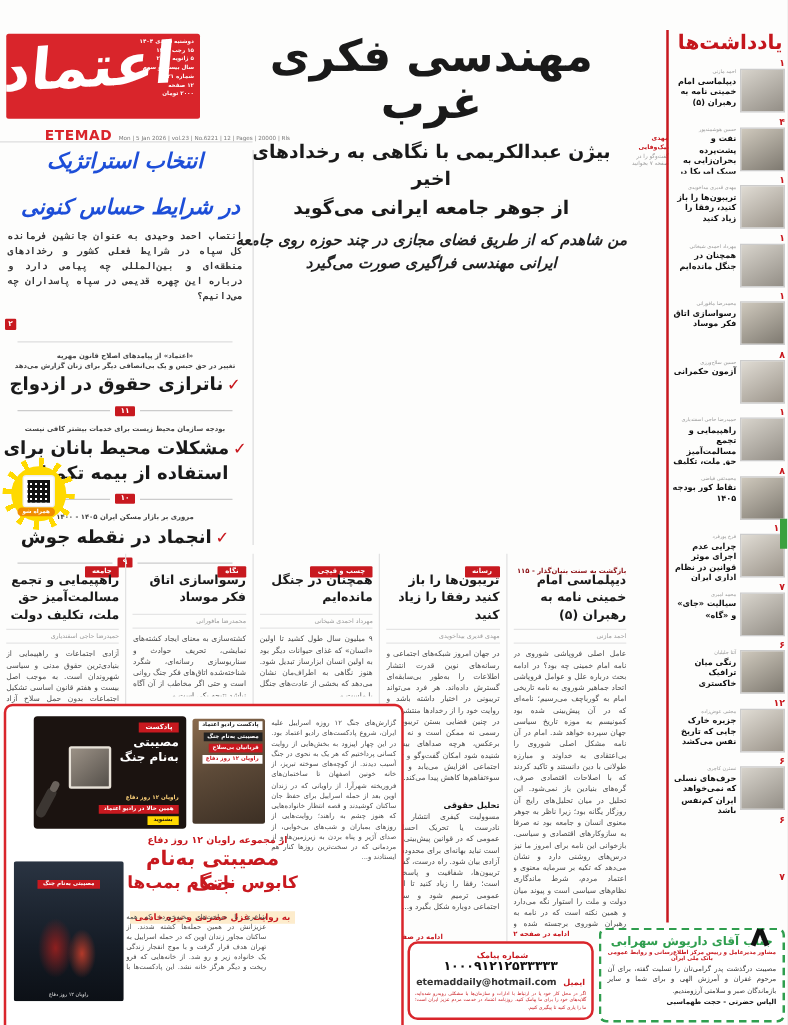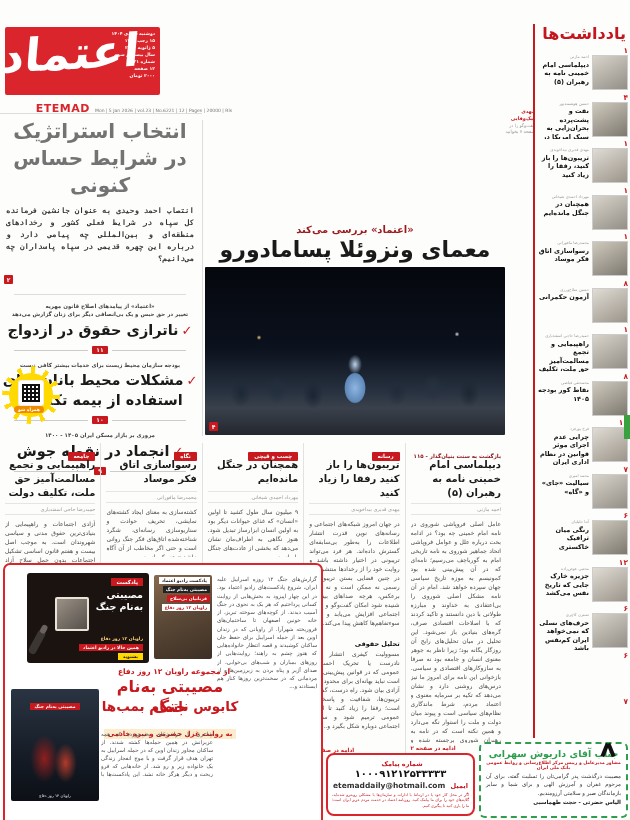--- a/index.html
+++ b/index.html
@@ -193,6 +193,12 @@
   </div>
   <div class="toprule"></div>
 
+  <div class="lead">
+    <h1>مهندسی فکری غرب</h1>
+    <div class="s1">بیژن عبدالکریمی با نگاهی به رخدادهای اخیر</div>
+    <div class="s1" style="margin-top:0;">از جوهر جامعه ایرانی می‌گوید</div>
+    <div class="s2">من شاهدم که از طریق فضای مجازی در چند حوزه روی جامعه ایرانی مهندسی فراگیری صورت می‌گیرد</div>
+  </div>
   <div class="lead-byline">
     <div class="nm">مهدی بیک‌وفایی</div>
     <div class="nt">گفت‌وگو را در صفحه ۷ بخوانید</div>

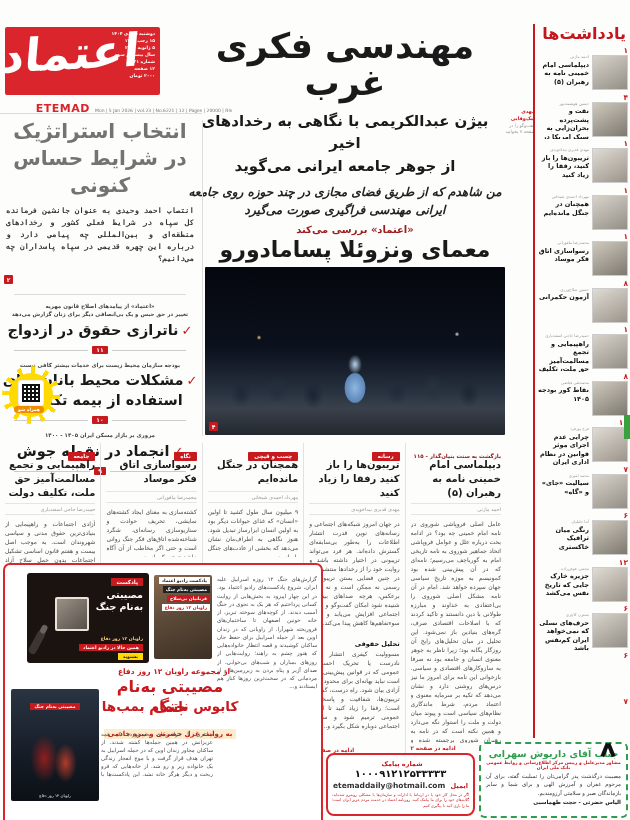--- a/index.html
+++ b/index.html
@@ -49,7 +49,7 @@
 
   
   .leftcol{position:absolute;left:0;top:116px;width:200px;text-align:center;}
-  .leftcol h2{margin:2px 8px 0;font-size:20px;font-weight:900;color:#737373;line-height:1.35;}
+  .leftcol h2{margin:2px 8px 0;font-size:17px;font-weight:900;color:#1d4ed8;line-height:1.35;font-style:italic;}
   .leftcol .body{margin:6px 6px 0;font-size:7.5px;font-weight:600;color:#333;text-align:justify;line-height:1.6;font-family:Liberation Mono, monospace;}
   .leftcol .mark-row{text-align:left;padding:2px 4px 0;}
   .l-item{margin-top:7px;}

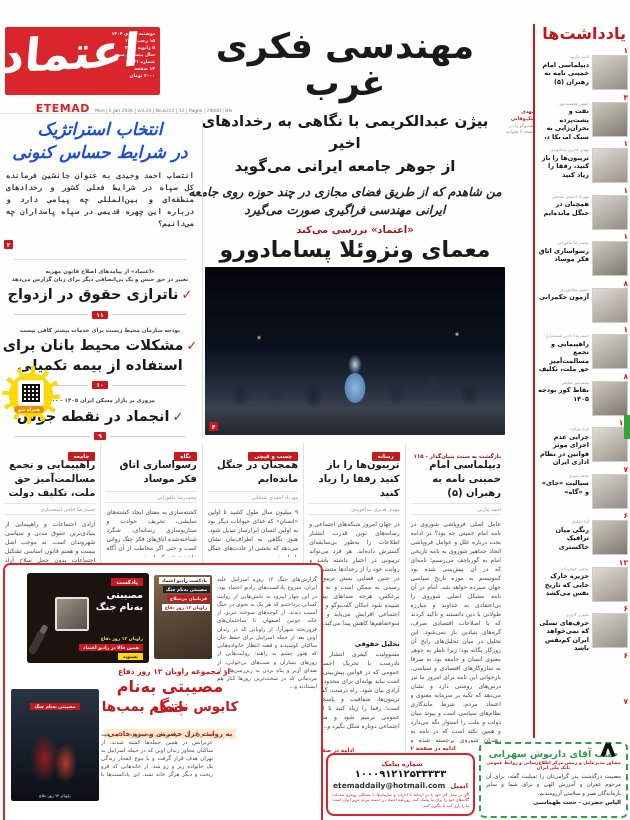--- a/index.html
+++ b/index.html
@@ -206,7 +206,7 @@
 
   <div class="leftcol">
     <h2>انتخاب استراتژیک</h2>
-    <h2 style="margin-top:0;">در شرایط حساس کنونی</h2>
+    <h2 style="margin-top:14px;text-align:right;">در شرایط حساس کنونی</h2>
     <div class="body">انتصاب احمد وحیدی به عنوان جانشین فرمانده کل سپاه در شرایط فعلی کشور و رخدادهای منطقه‌ای و بین‌المللی چه پیامی دارد و درباره این چهره قدیمی در سپاه پاسداران چه می‌دانیم؟</div>
     <div class="mark-row">
       <span class="pgmark">۲</span>

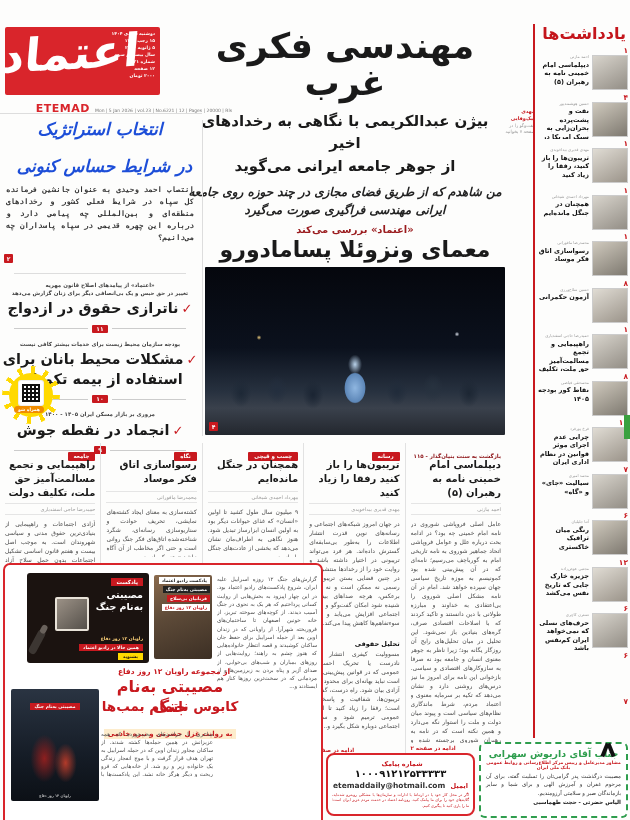--- a/index.html
+++ b/index.html
@@ -255,13 +255,6 @@
 
   <div class="vdiv1"></div>
 
-  <div class="vz">
-    <div class="kick">«اعتماد» بررسی می‌کند</div>
-    <h2>معمای ونزوئلا پسامادورو</h2>
-    <div class="vz-photo">
-      <span class="pgmark">۴</span>
-    </div>
-  </div>
 
   <div class="band">
 

